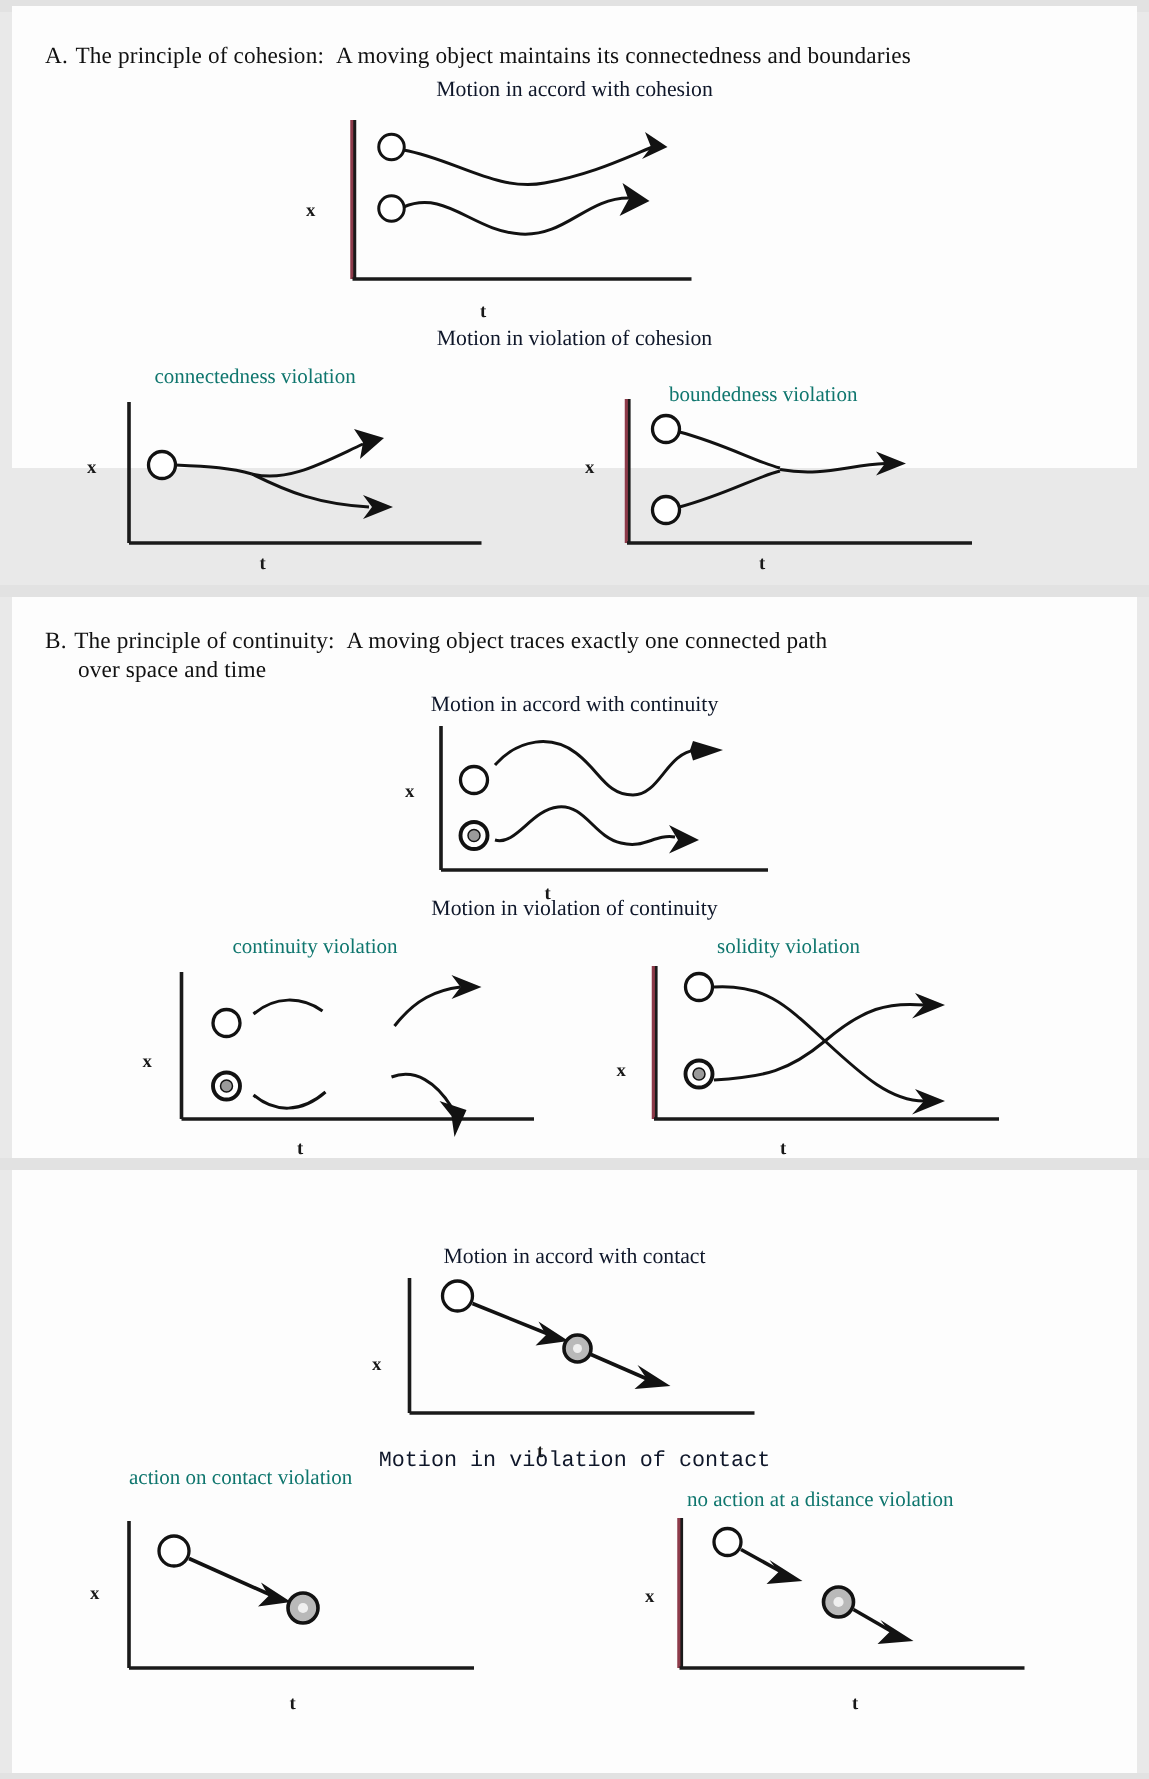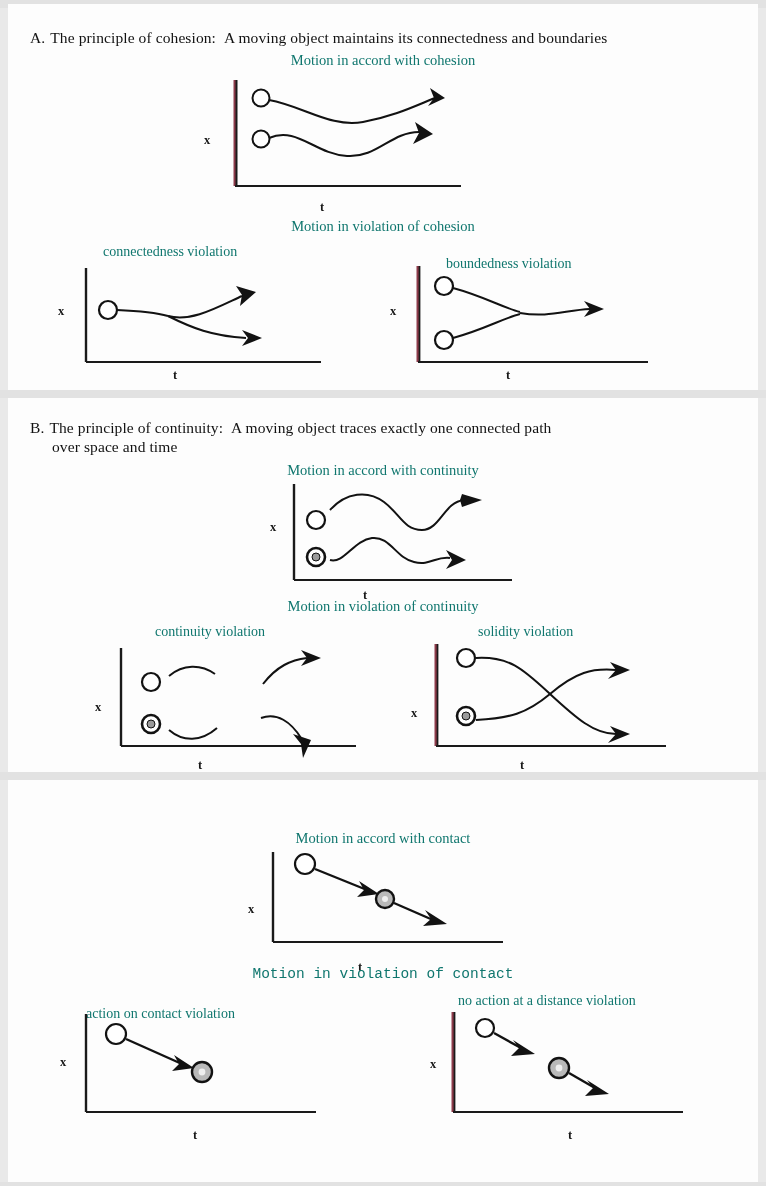--- a/index.html
+++ b/index.html
@@ -12,7 +12,7 @@
   }
   .page{position:relative;width:766px;height:1186px;}
   .panel{position:absolute;left:8px;width:750px;background:#fdfdfd;}
-  #panel-a{top:4px;height:386px;}
+  #panel-a{top:4px;height:308px;}
   #panel-b{top:398px;height:374px;}
   #panel-c{top:780px;height:402px;}
 

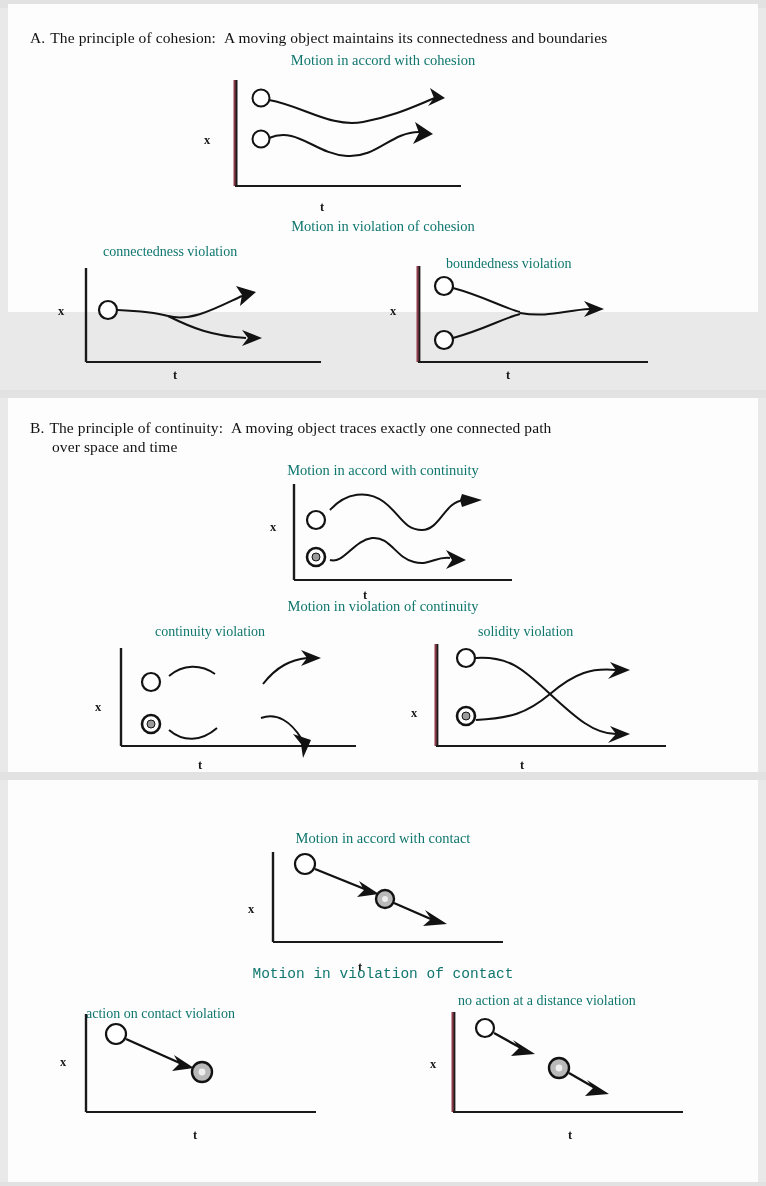--- a/index.html
+++ b/index.html
@@ -29,7 +29,7 @@
   .caption{
     position:absolute;
     font-size:14.5px;
-    color:#0f766e;
+    color:#0f172a;
     white-space:nowrap;
     text-align:center;
   }

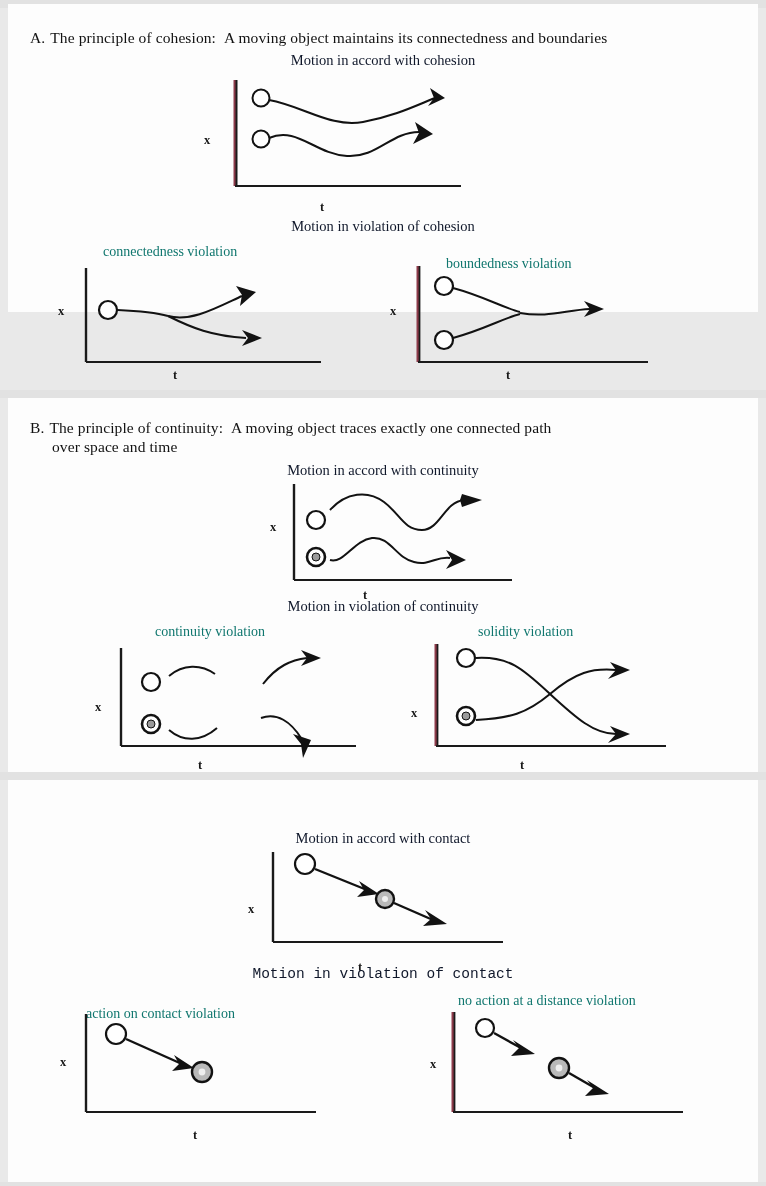--- a/index.html
+++ b/index.html
@@ -207,7 +207,7 @@
 
     <div class="caption" style="top:186px;left:0;width:750px;font-family:Liberation Mono, monospace;">Motion in violation of contact</div>
 
-    <div class="sublabel" style="top:198px;left:78px;margin-top:28px;">action on contact violation</div>
+    <div class="sublabel" style="top:198px;left:78px;">action on contact violation</div>
     <div class="axlabel" style="top:275px;left:52px;">x</div>
     <div class="axlabel" style="top:348px;left:185px;">t</div>
     <div class="plot" style="top:232px;left:68px;">

